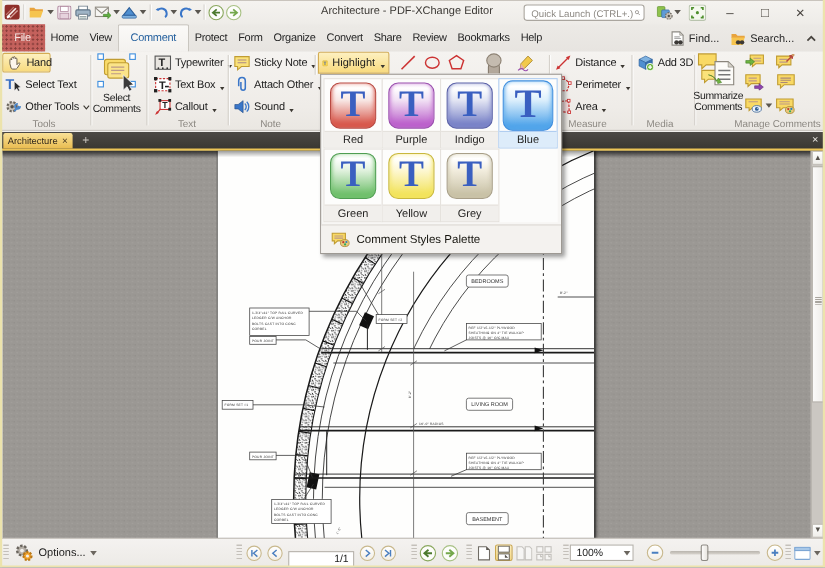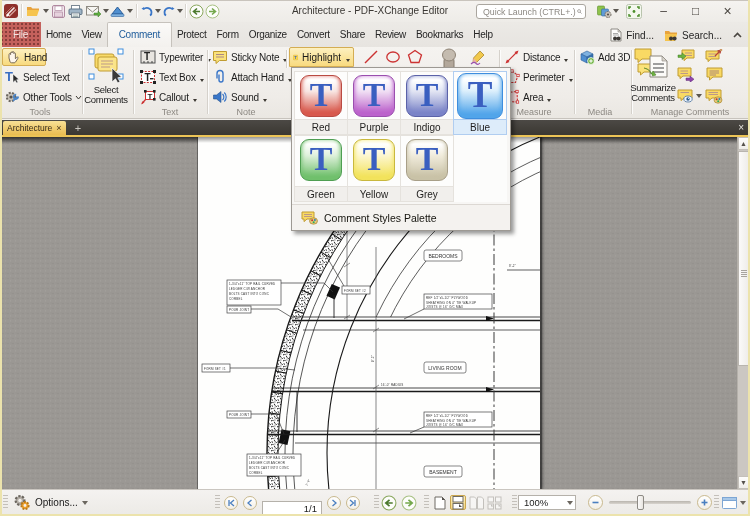--- a/index.html
+++ b/index.html
@@ -378,7 +378,7 @@
       <svg class="ico16" viewBox="0 0 16 16">
           <path d="M5 9.5 V4.5 a3 3 0 0 1 6 0 V11 a2 2 0 0 1 -4 0 V5.5" fill="none" stroke="#3a76c8" stroke-width="1.4"></path>
         </svg>
-      <span class="lbl">Attach Hand</span>
+      <span class="lbl">Attach Other</span>
       <span class="corner-caret"></span>
     </div>
     <div class="rbtn" style="left:210px;top:41px;">

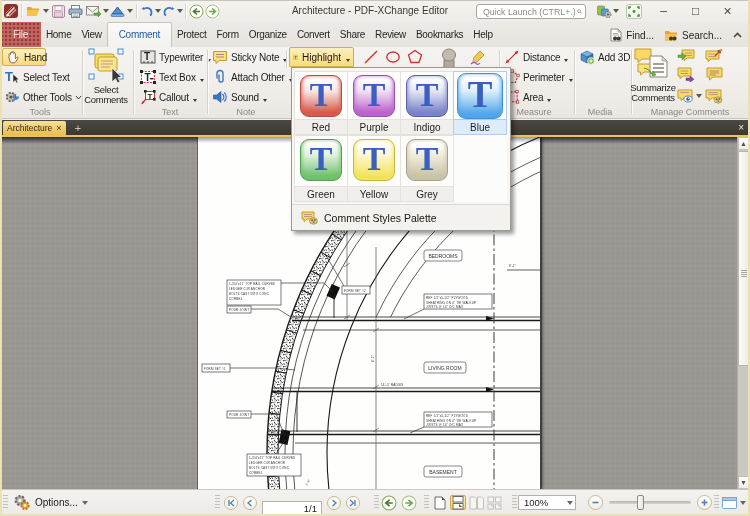--- a/index.html
+++ b/index.html
@@ -551,7 +551,7 @@
           <circle cx="13.2" cy="12.2" r="1" fill="#27ae60"></circle>
         </svg>
     </div>
-    <div class="glabel" style="left:634px;width:112px;">Manage Comments</div>
+    <div class="glabel" style="left:634px;width:112px;text-align:right;">Manage Comments</div>
   </div>
 
   <div class="doctabs">

